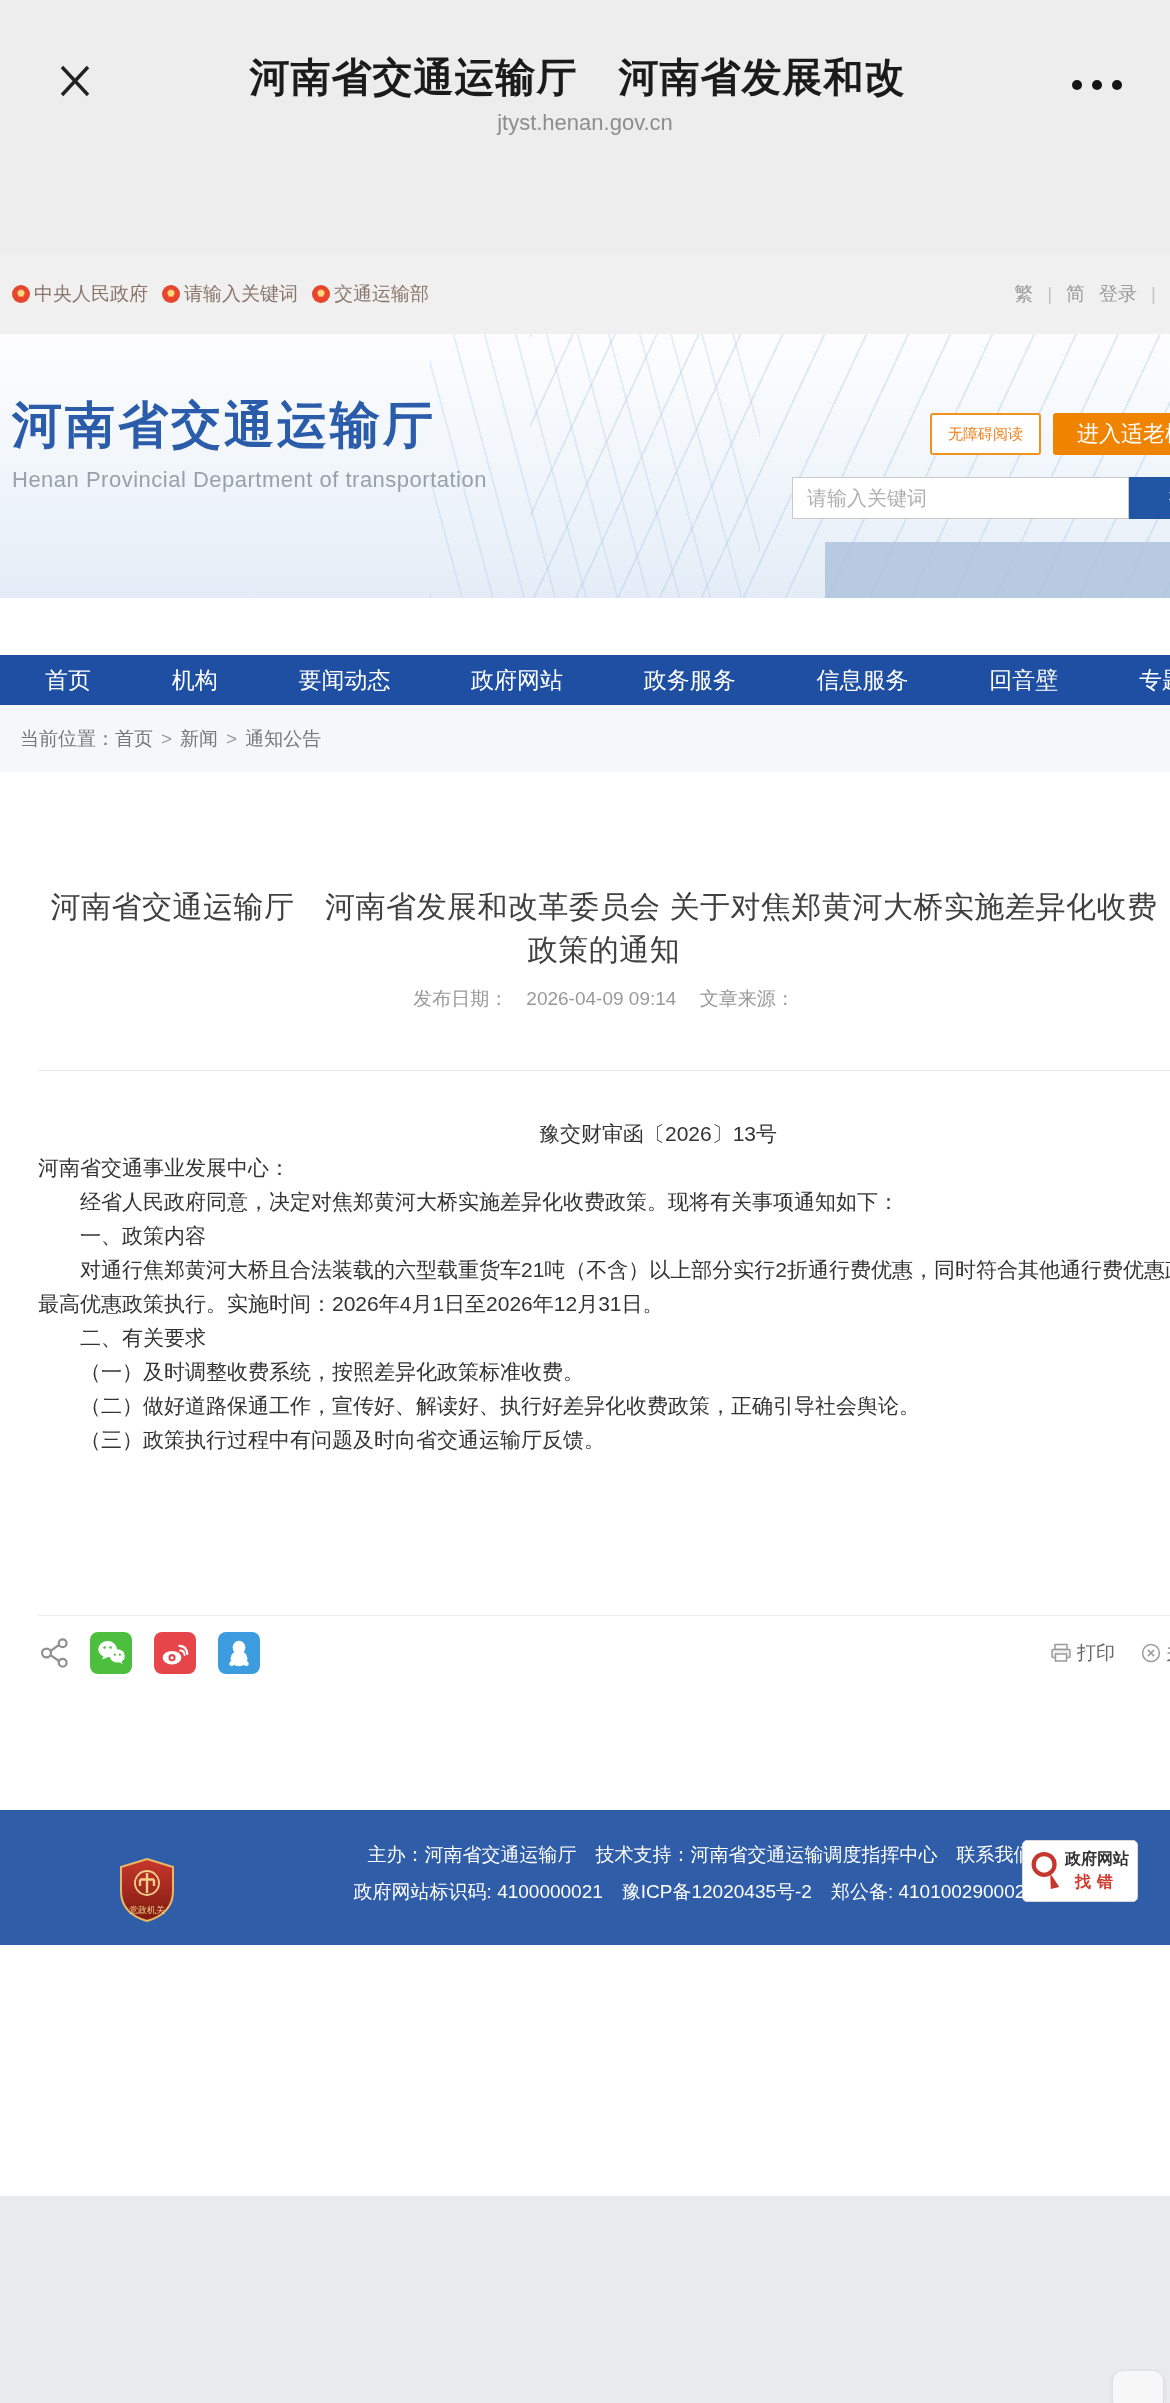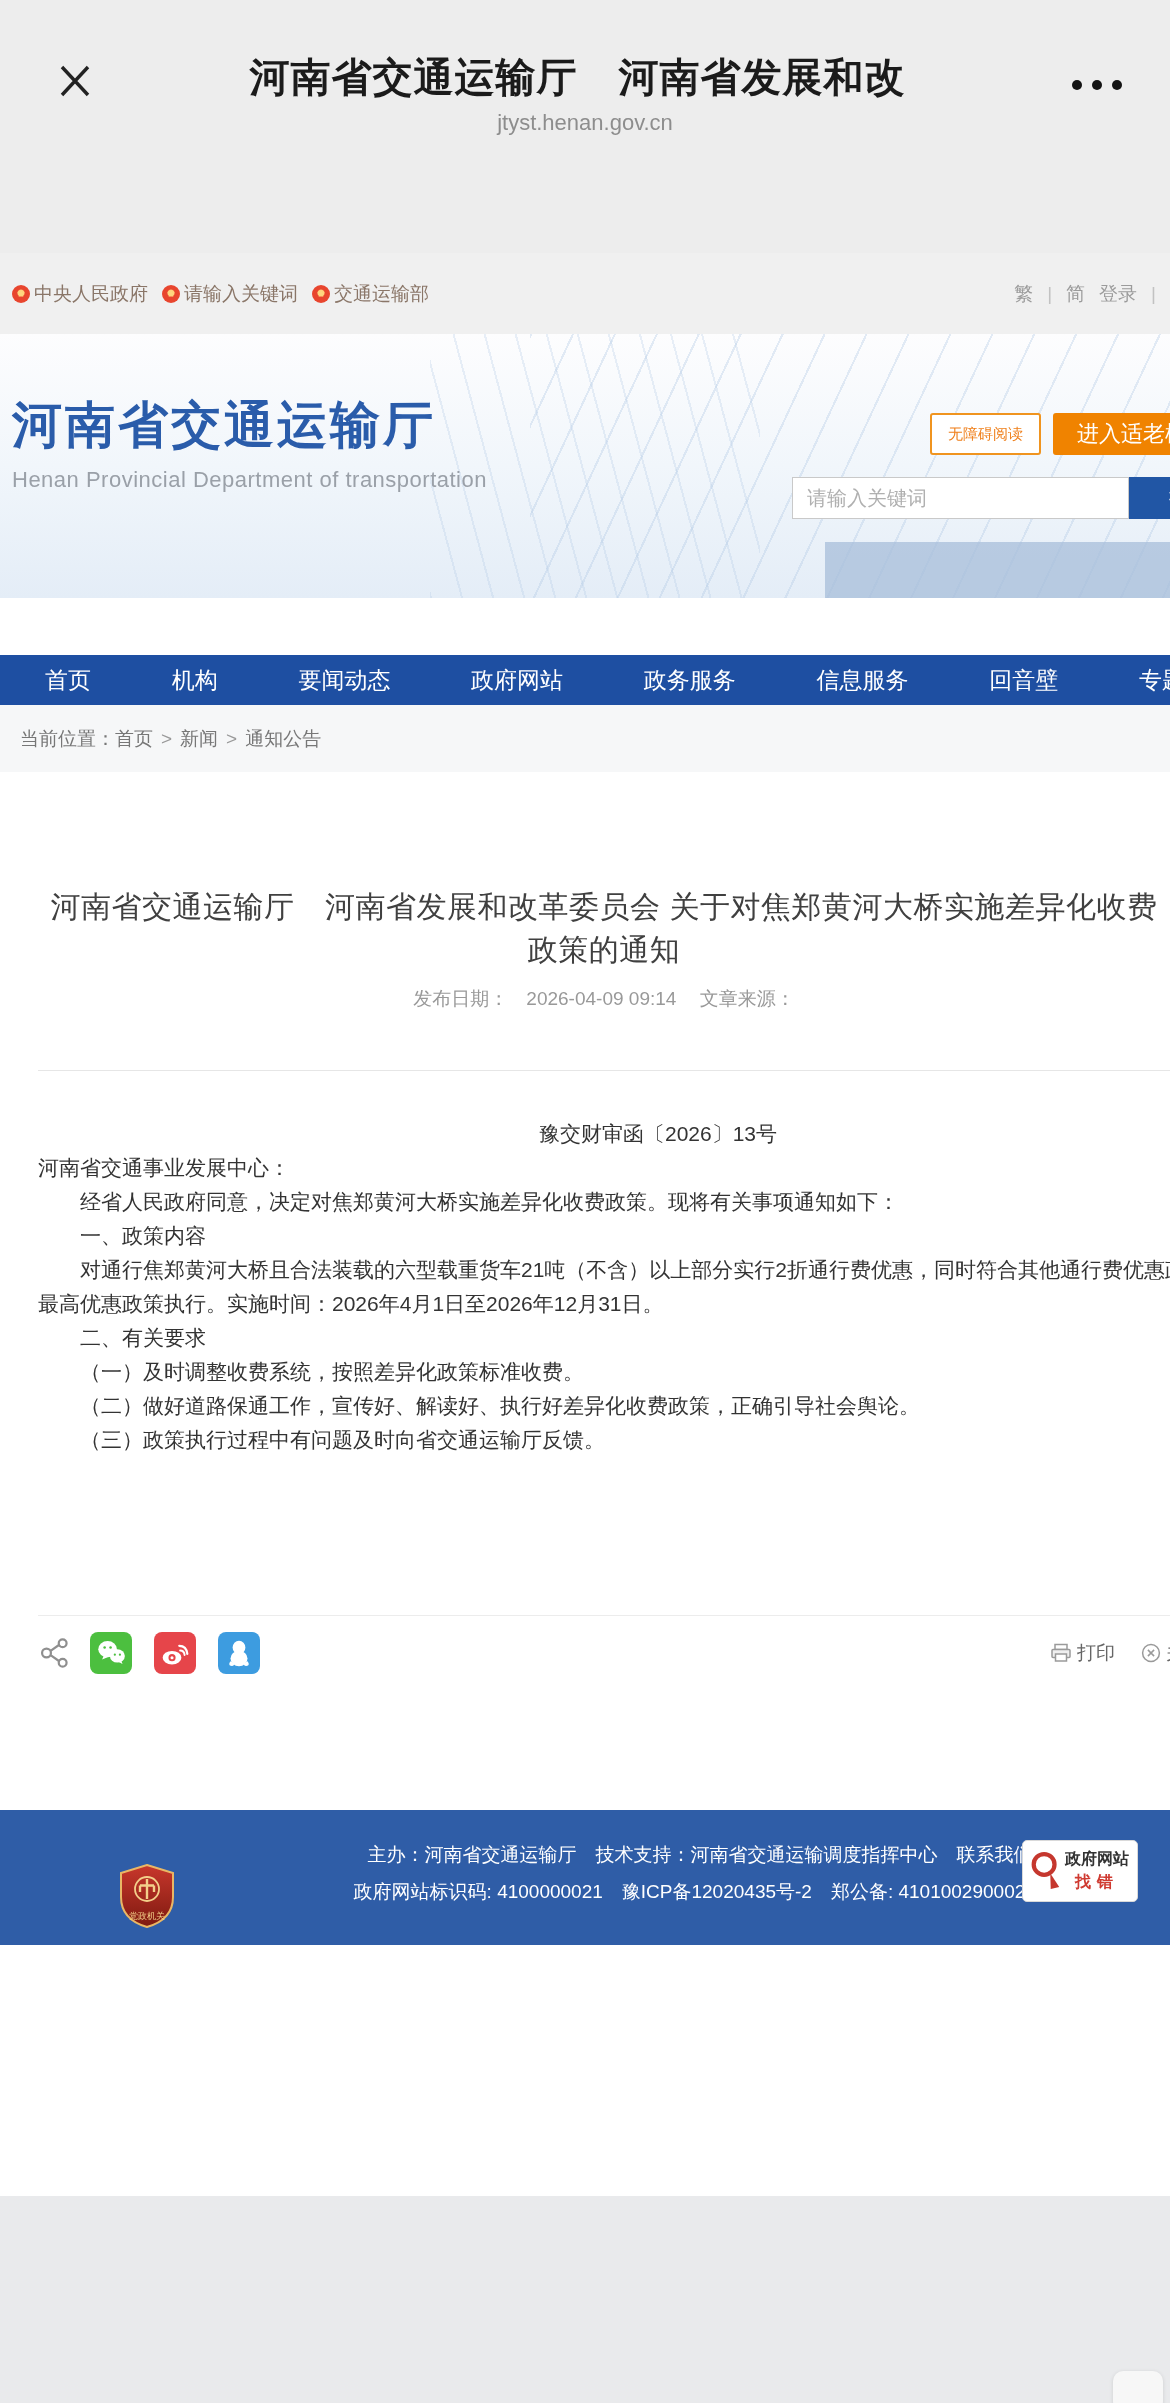--- a/index.html
+++ b/index.html
@@ -103,7 +103,7 @@
 
   
   .footer { height:135px; background:#2f5da7; position:relative; }
-  .footer-badge { position:absolute; left:117px; top:54px; cursor:pointer; }
+  .footer-badge { position:absolute; left:117px; top:48px; cursor:pointer; }
   .footer-text { position:absolute; left:0; width:1400px; top:26px; text-align:center;
     color:#ffffff; font-size:19px; line-height:37px; }
   .finder-box { position:absolute; left:1022px; top:30px; width:116px; height:62px;

